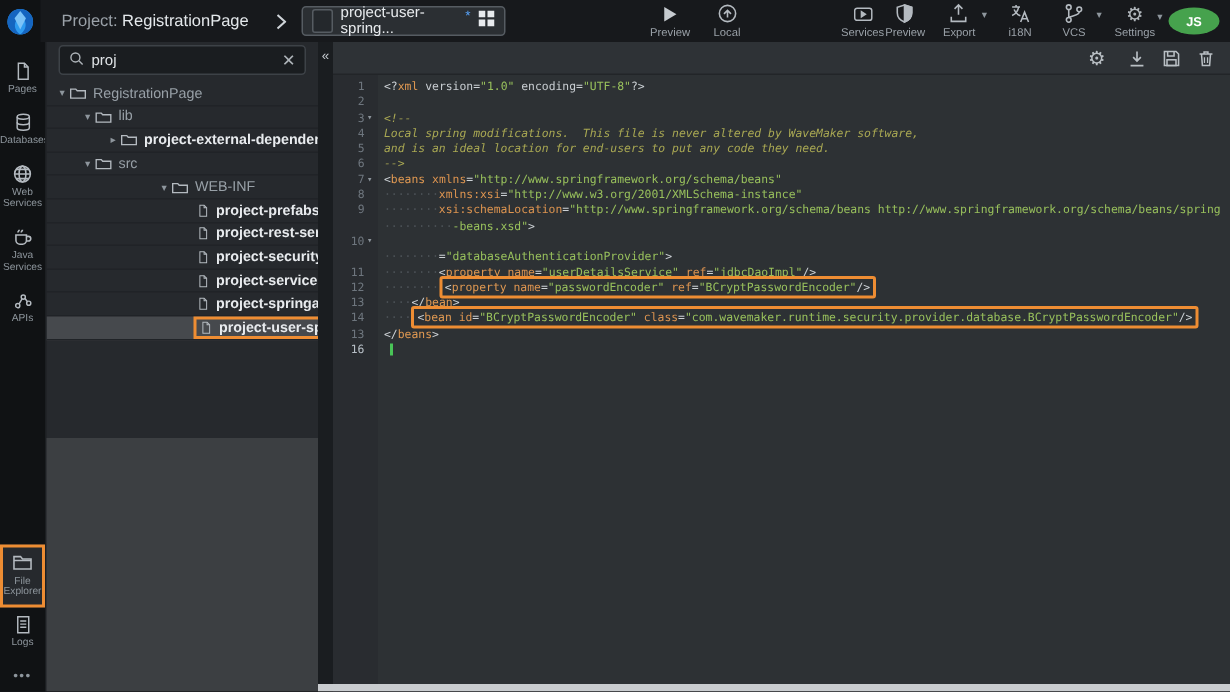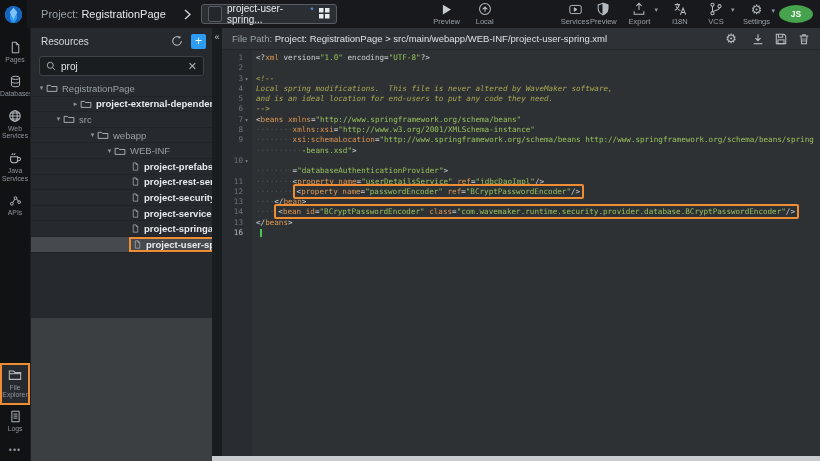--- a/index.html
+++ b/index.html
@@ -304,16 +304,6 @@
       </div>
 
     <div class="respanel">
-      <div class="res-head">
-        <span class="res-title">Resources</span>
-        <span class="res-refresh">
-          <svg width="12" height="12" viewBox="0 0 14 14">
-              <path d="M12 7a5 5 0 1 1-1.5-3.6" fill="none" stroke="currentColor" stroke-width="1.3"></path>
-              <path d="M11 .8v3h-3z" fill="currentColor"></path>
-            </svg>
-        </span>
-        <button class="res-plus">+</button>
-      </div>
       <div class="search-row">
         <div class="search-box">
           <span>

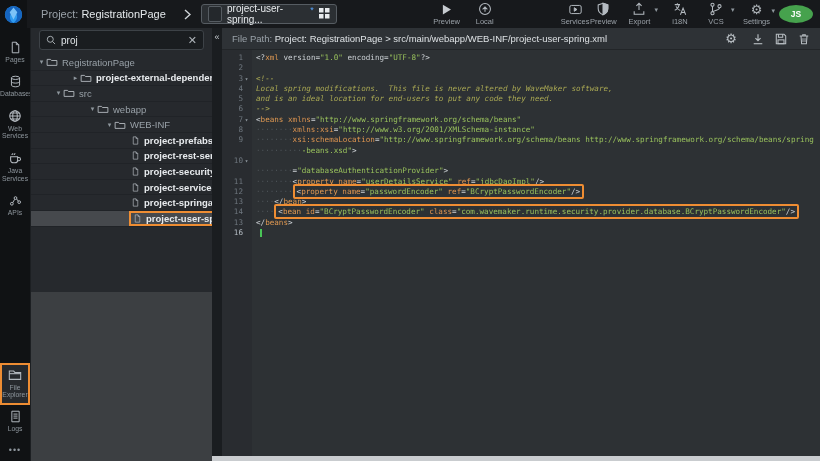--- a/index.html
+++ b/index.html
@@ -434,10 +434,6 @@
 
     <div class="editor">
       <div class="edheader">
-        <span class="fp">
-          <span class="dim">File Path:</span>
-          <span class="bright">Project: RegistrationPage &gt; src/main/webapp/WEB-INF/project-user-spring.xml</span>
-        </span>
         <span class="ed-icons">
           <span class="ic gear-sep">⚙</span>
           <span class="ic">

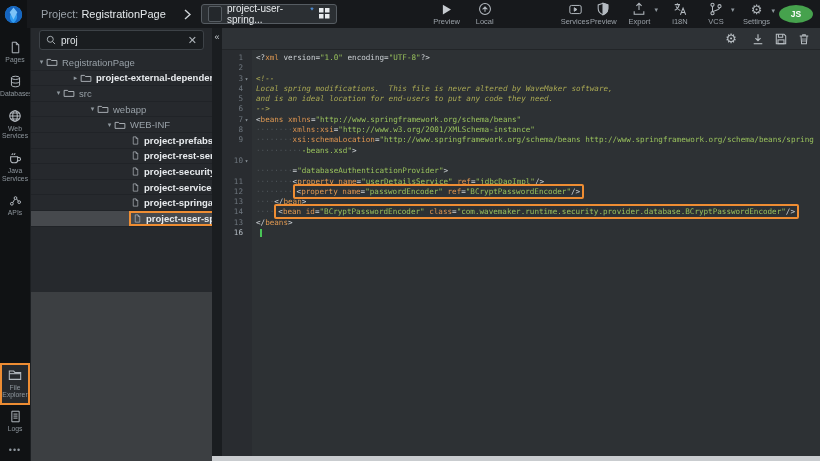--- a/index.html
+++ b/index.html
@@ -326,6 +326,15 @@
             </span>
             <span class="">RegistrationPage</span>
           </div>
+          <div class="tree-row" style="padding-left: 23px;">
+            <span class="tcaret">▾</span>
+            <span class="ic" style="margin-right: 4px;">
+              <svg width="12" height="12" viewBox="0 0 16 16" fill="none" stroke="#b4bac0" stroke-width="1.2">
+                <path d="M1.5 12.5v-8h4.5l1.3 1.5h7.2v6.5z"></path>
+              </svg>
+            </span>
+            <span class="">lib</span>
+          </div>
           <div class="tree-row" style="padding-left: 40px;">
             <span class="tcaret">▸</span>
             <span class="ic" style="margin-right: 4px;">

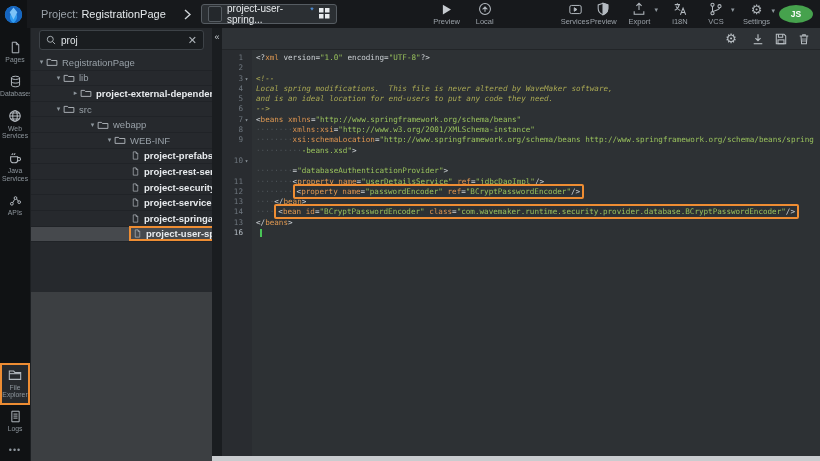--- a/index.html
+++ b/index.html
@@ -353,15 +353,6 @@
             </span>
             <span class="">src</span>
           </div>
-          <div class="tree-row" style="padding-left: 57px;">
-            <span class="tcaret">▾</span>
-            <span class="ic" style="margin-right: 4px;">
-              <svg width="12" height="12" viewBox="0 0 16 16" fill="none" stroke="#b4bac0" stroke-width="1.2">
-                <path d="M1.5 12.5v-8h4.5l1.3 1.5h7.2v6.5z"></path>
-              </svg>
-            </span>
-            <span class="">webapp</span>
-          </div>
           <div class="tree-row" style="padding-left: 74px;">
             <span class="tcaret">▾</span>
             <span class="ic" style="margin-right: 4px;">

